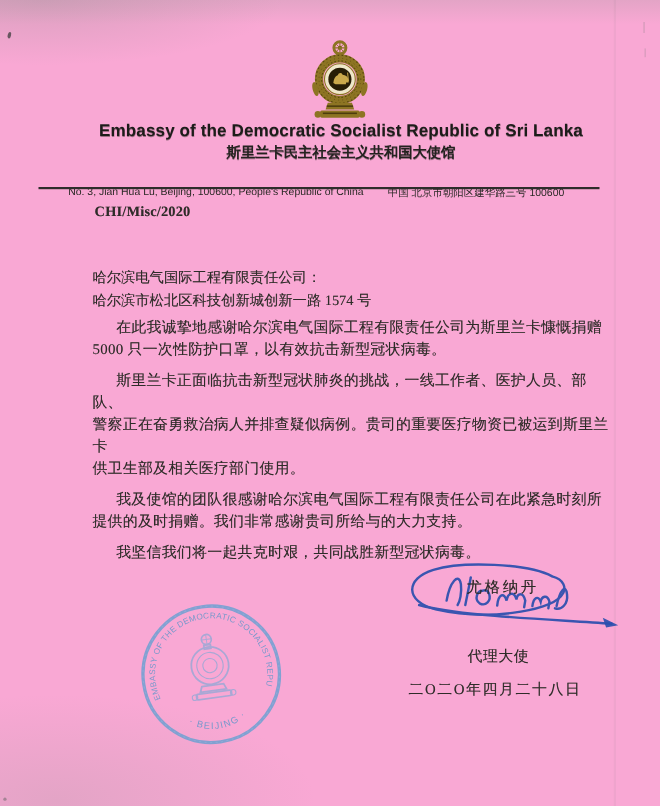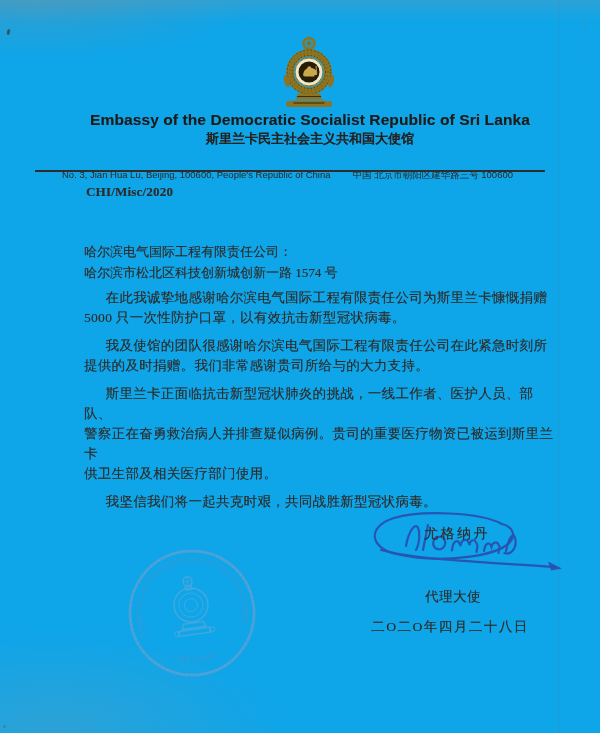--- a/index.html
+++ b/index.html
@@ -5,7 +5,7 @@
   html,body{margin:0;padding:0;background:#e9e9e7;}
   .page{
     position:relative;width:600px;height:733px;margin:0 auto;
-    background:#0ea5e9;overflow:hidden;
+    background:#f9a8d4;overflow:hidden;
     font-family:"Liberation Serif","DejaVu Serif",serif;
     color:#2e2c29;
   }

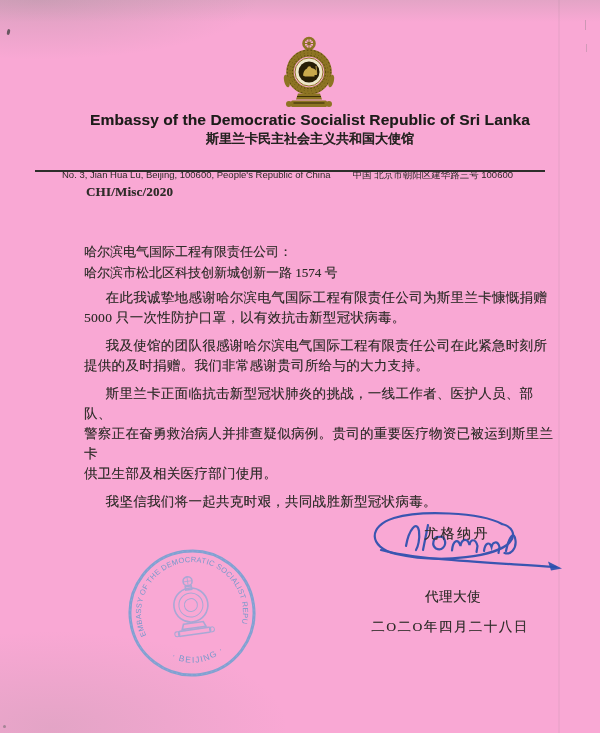--- a/index.html
+++ b/index.html
@@ -123,11 +123,11 @@
   <div class="body-block txt">
     <p>在此我诚挚地感谢哈尔滨电气国际工程有限责任公司为斯里兰卡慷慨捐赠
 5000 只一次性防护口罩，以有效抗击新型冠状病毒。</p>
-    <p>我及使馆的团队很感谢哈尔滨电气国际工程有限责任公司在此紧急时刻所
-提供的及时捐赠。我们非常感谢贵司所给与的大力支持。</p>
     <p>斯里兰卡正面临抗击新型冠状肺炎的挑战，一线工作者、医护人员、部队、
 警察正在奋勇救治病人并排查疑似病例。贵司的重要医疗物资已被运到斯里兰卡
 供卫生部及相关医疗部门使用。</p>
+    <p>我及使馆的团队很感谢哈尔滨电气国际工程有限责任公司在此紧急时刻所
+提供的及时捐赠。我们非常感谢贵司所给与的大力支持。</p>
     <p>我坚信我们将一起共克时艰，共同战胜新型冠状病毒。</p>
   </div>
 

